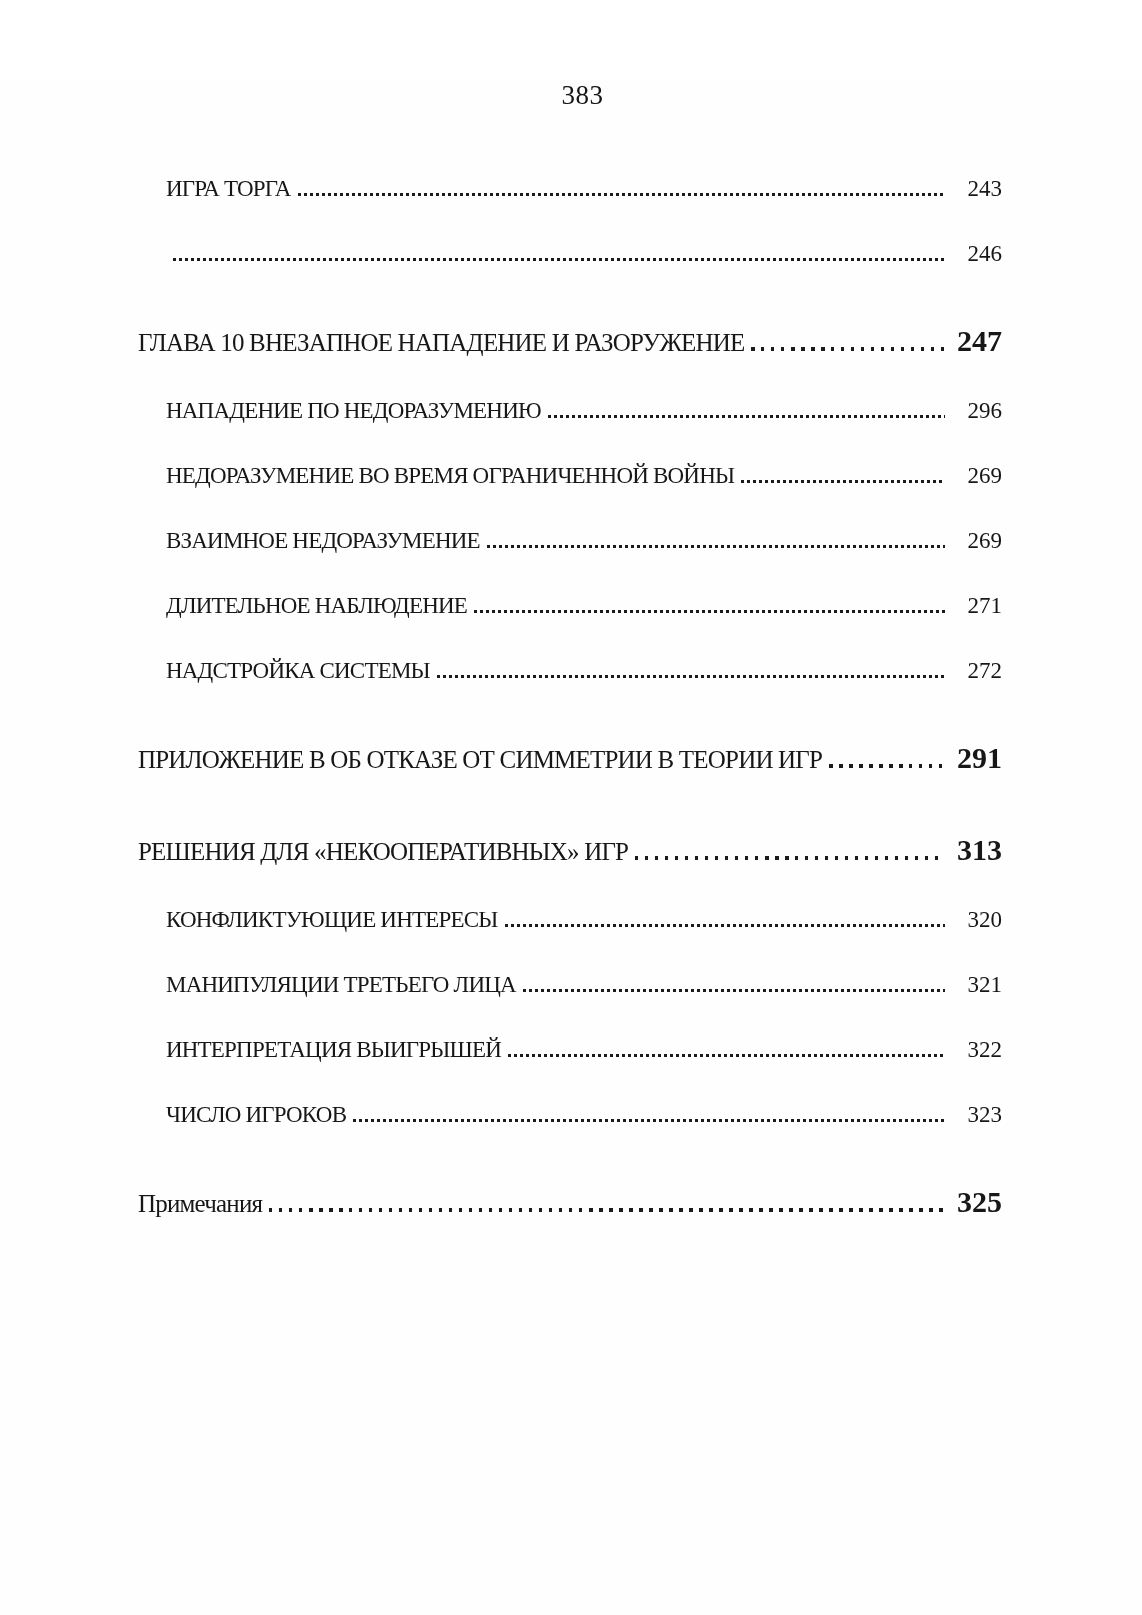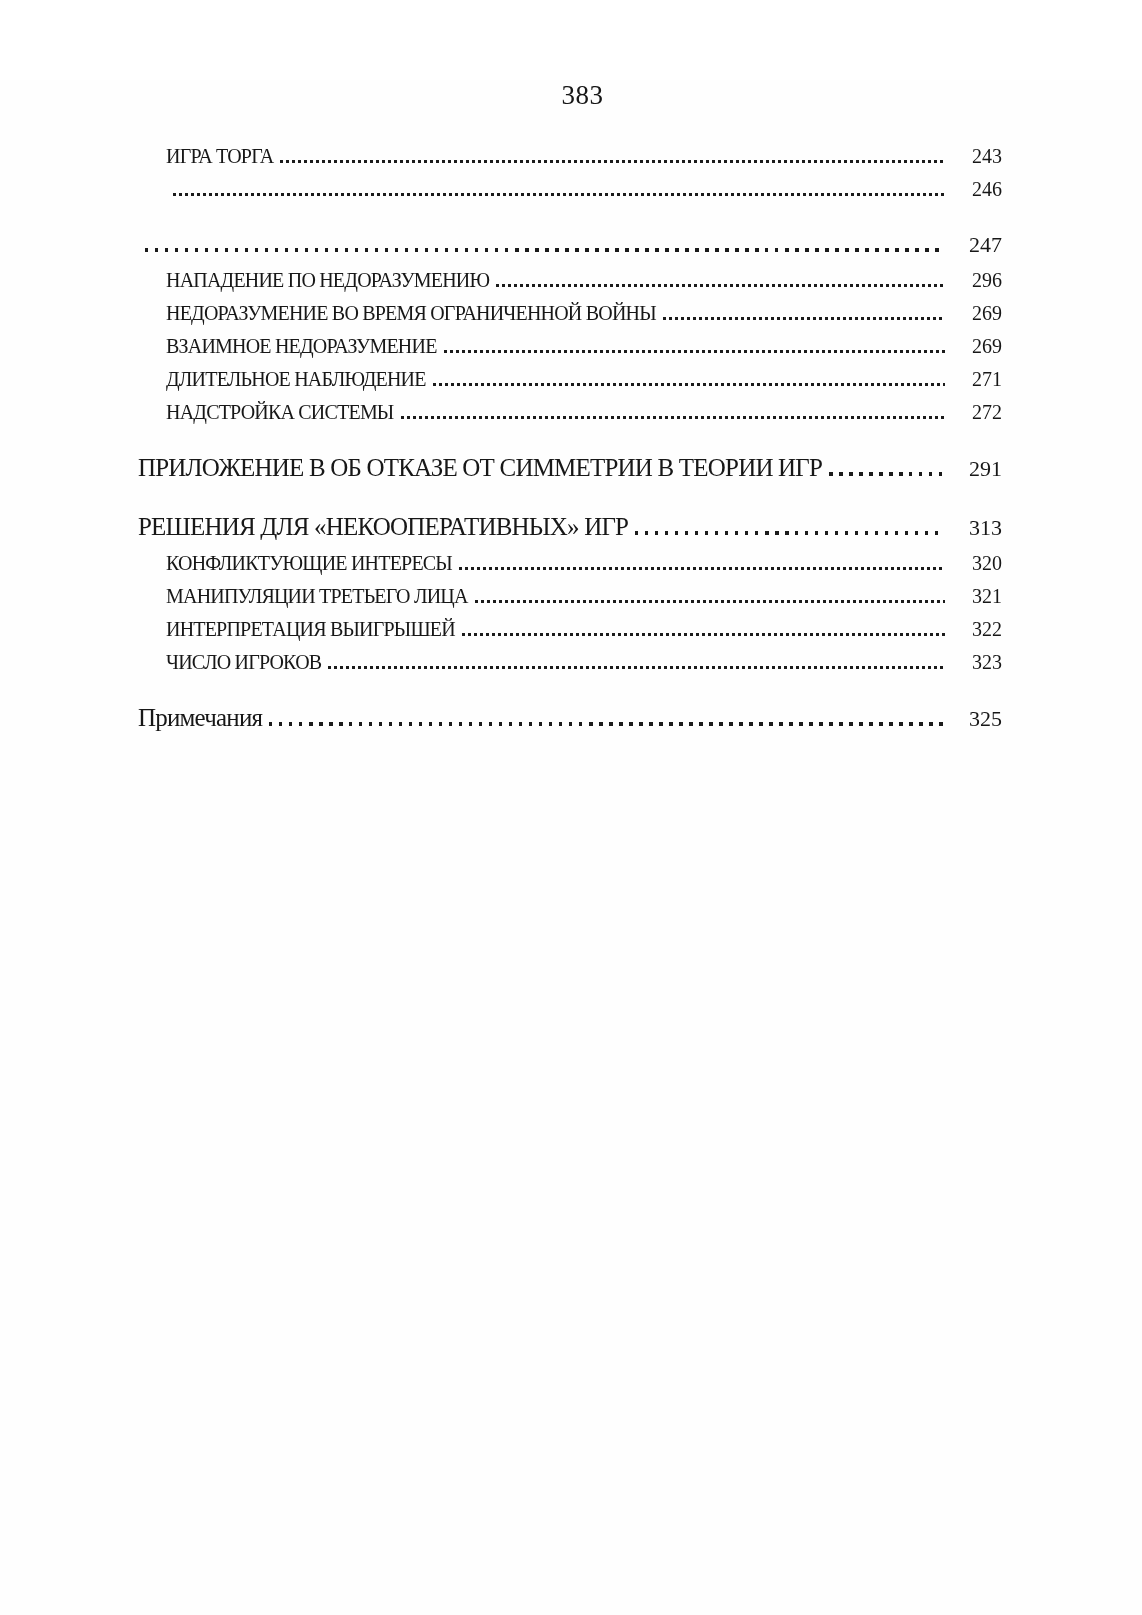--- a/index.html
+++ b/index.html
@@ -63,7 +63,7 @@
   }
   
   .toc2 {
-    font-size: 20px;
+    font-size: 23px;
     line-height: 33px;
     padding-left: 28px;
   }

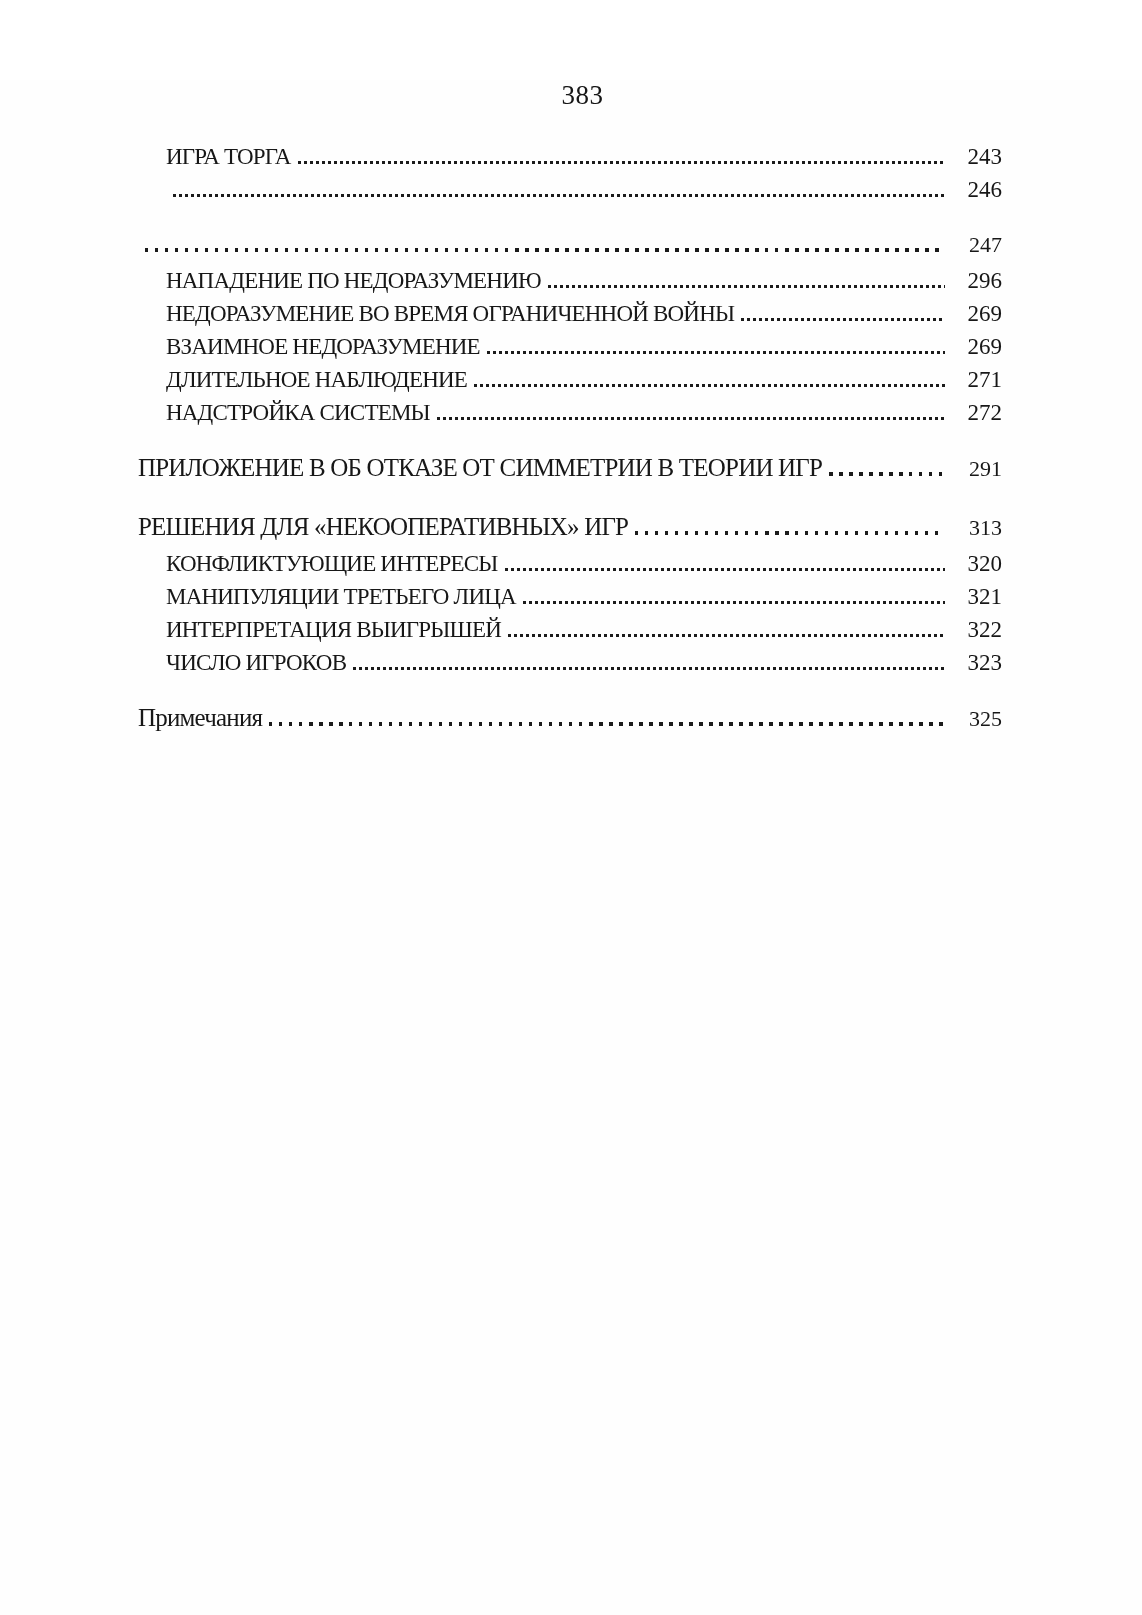--- a/index.html
+++ b/index.html
@@ -46,6 +46,7 @@
     text-align: right;
     white-space: nowrap;
     letter-spacing: 0;
+    margin-top: 32px;
   }
   
   .toc1 {

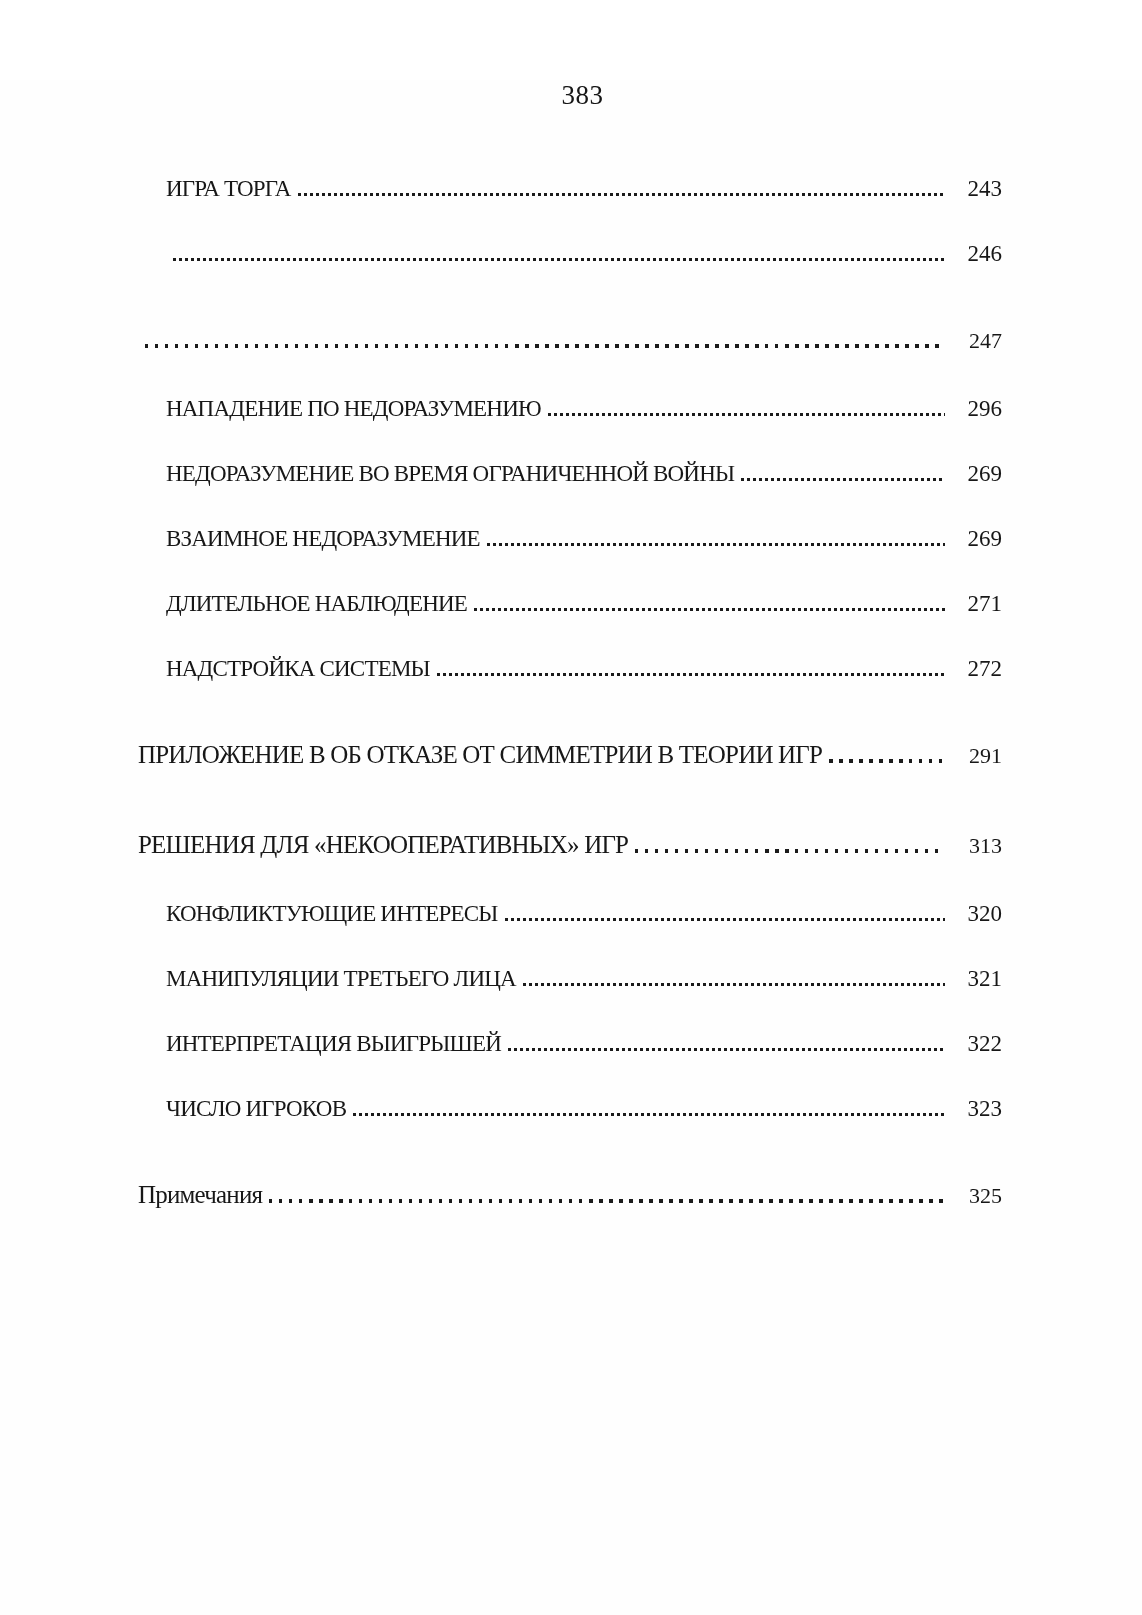--- a/index.html
+++ b/index.html
@@ -98,6 +98,7 @@
     </div>
 
     <div class="toc-entry toc1 row">
+      <span class="label">ГЛАВА 10 ВНЕЗАПНОЕ НАПАДЕНИЕ И РАЗОРУЖЕНИЕ</span>
       <span class="leader"></span>
       <span class="num">247</span>
     </div>

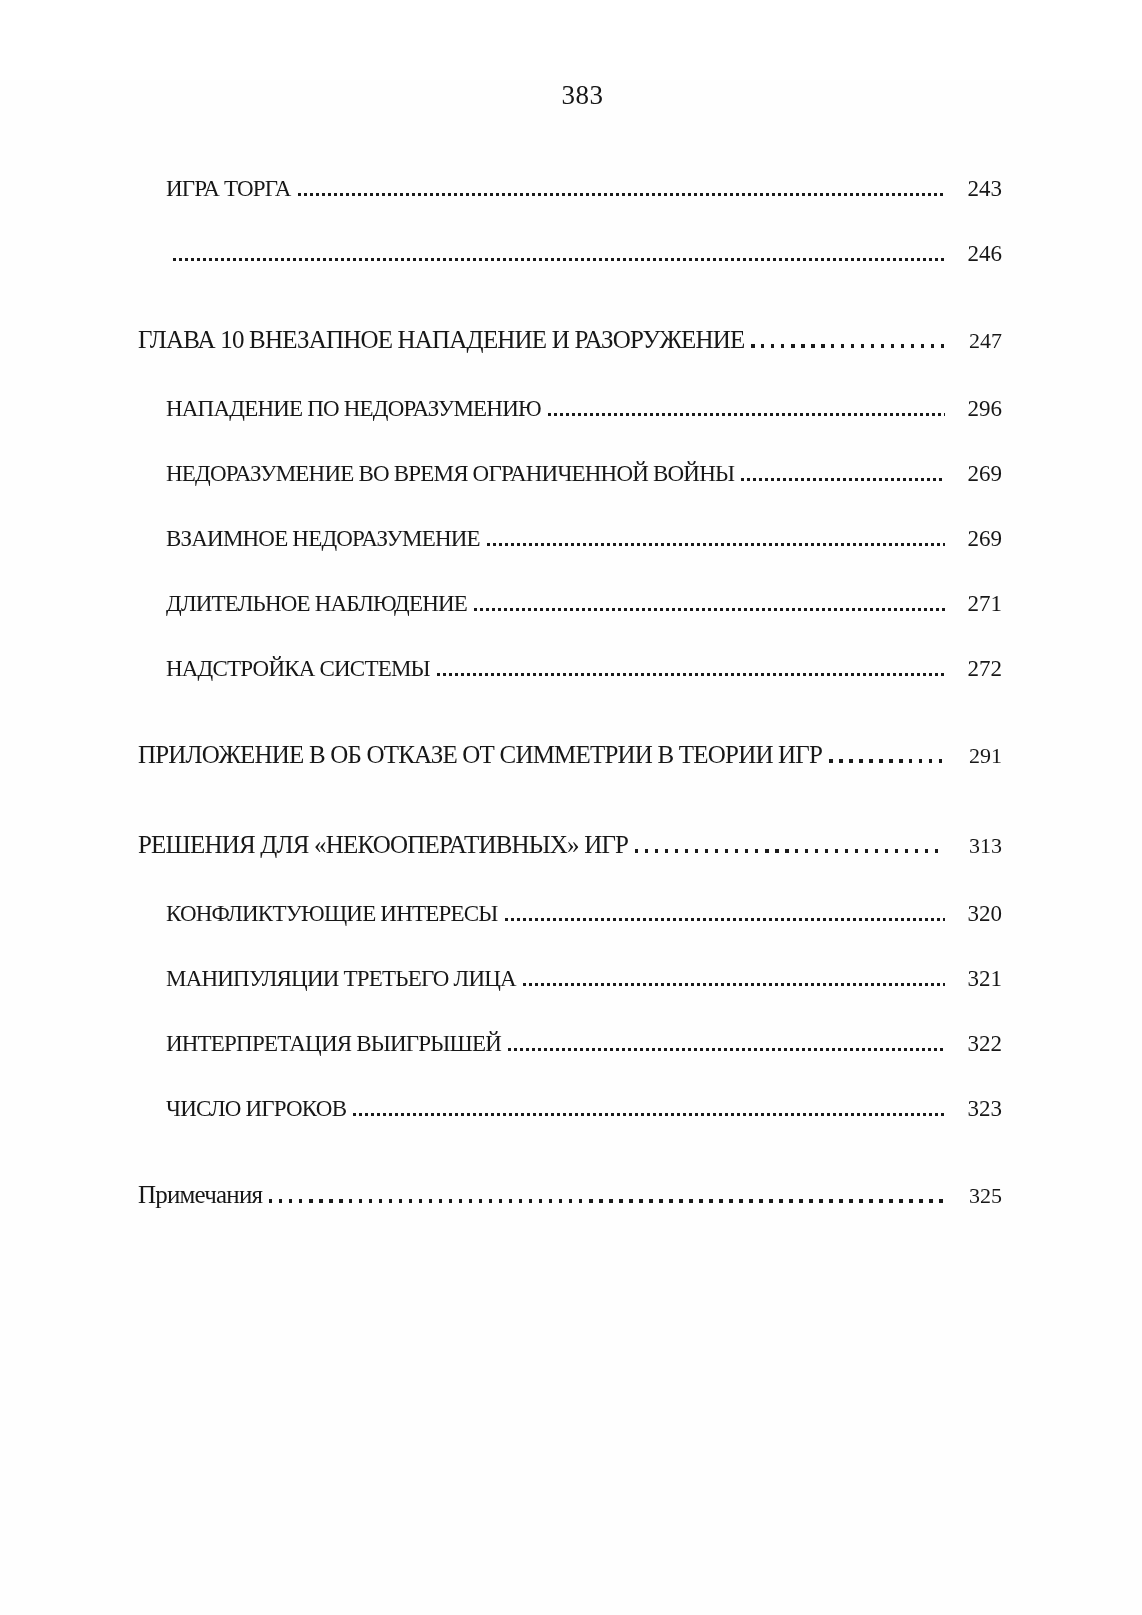--- a/index.html
+++ b/index.html
@@ -55,8 +55,8 @@
     margin-top: 20px;
   }
   .toc1 .num {
-    font-weight: normal;
-    font-size: 22px;
+    font-weight: bold;
+    font-size: 30px;
   }
   .toc1 .leader {
     height: 4px;

